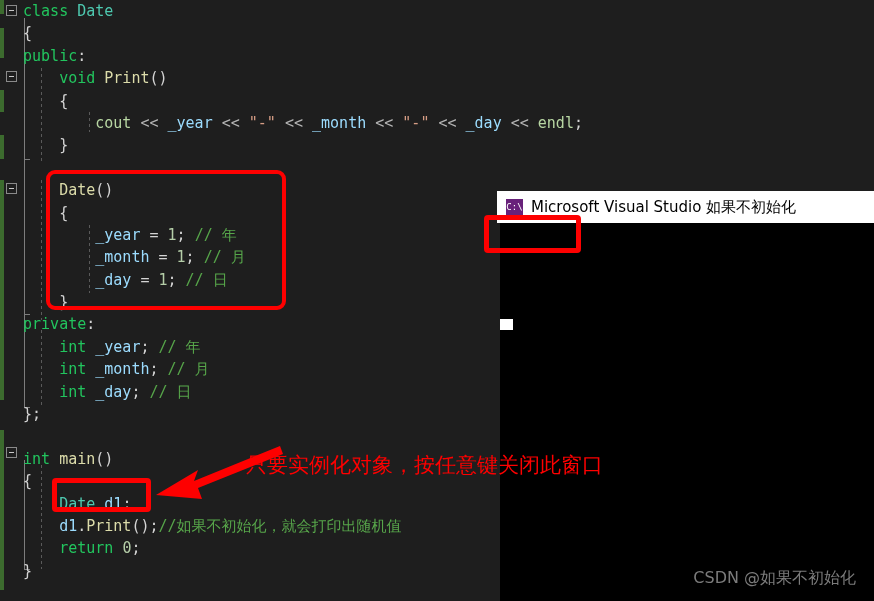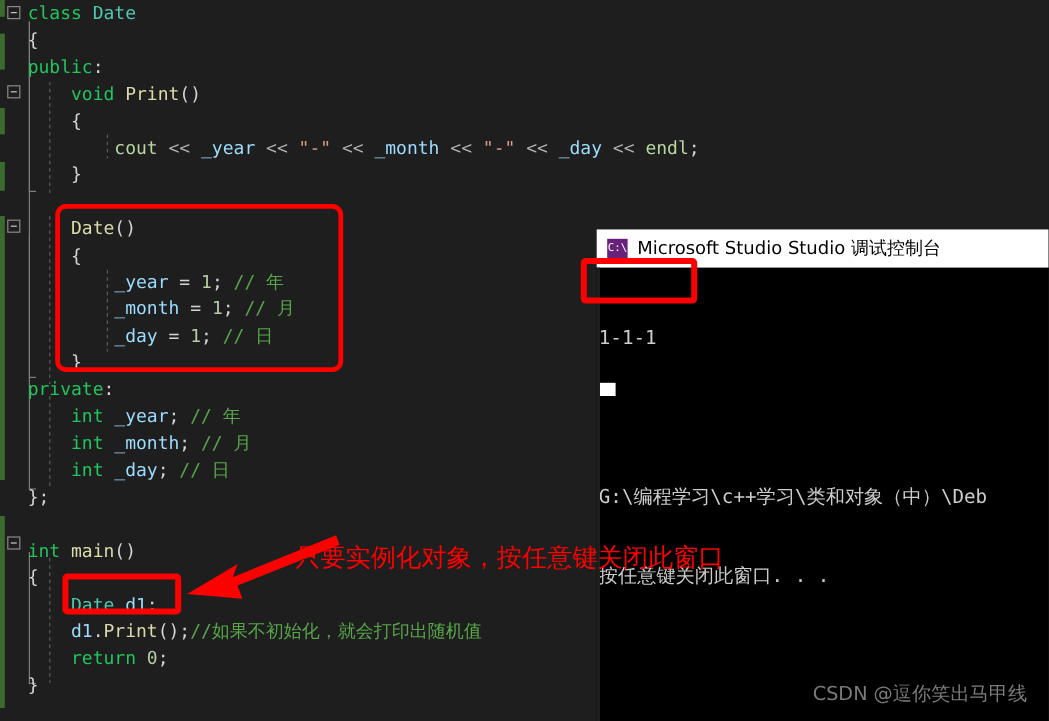--- a/index.html
+++ b/index.html
@@ -177,7 +177,7 @@
 <div id="console">
   <div class="con-title">
     <span class="con-icon">C:\</span>
-    <span class="con-title-text">Microsoft Studio Studio 调试控制台</span>
+    <span class="con-title-text">Microsoft Visual Studio 如果不初始化</span>
   </div>
   <div class="con-body">
     <div class="con-line">1-1-1</div>

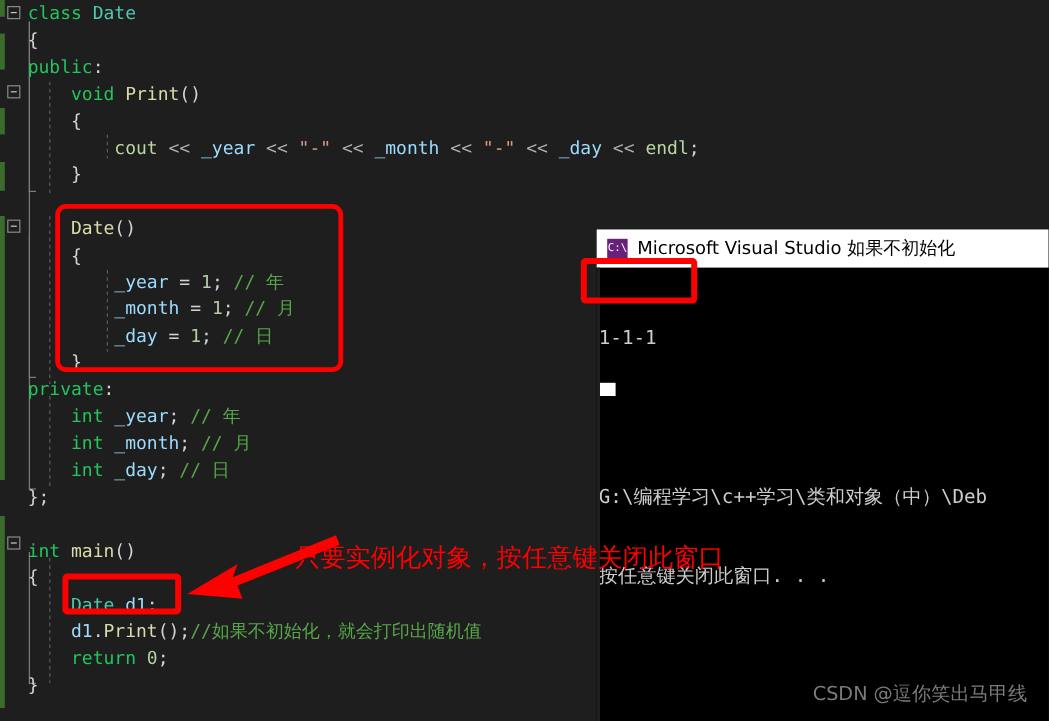--- a/index.html
+++ b/index.html
@@ -179,12 +179,6 @@
     <span class="con-icon">C:\</span>
     <span class="con-title-text">Microsoft Visual Studio 如果不初始化</span>
   </div>
-  <div class="con-body">
-    <div class="con-line">1-1-1</div>
-    <div class="con-line"></div>
-    <div class="con-line">G:\编程学习\c++学习\类和对象（中）\Deb</div>
-    <div class="con-line">按任意键关闭此窗口. . .</div>
-  </div>
 </div>
 <div class="con-left-edge"></div>
 <div class="con-cursor"></div>

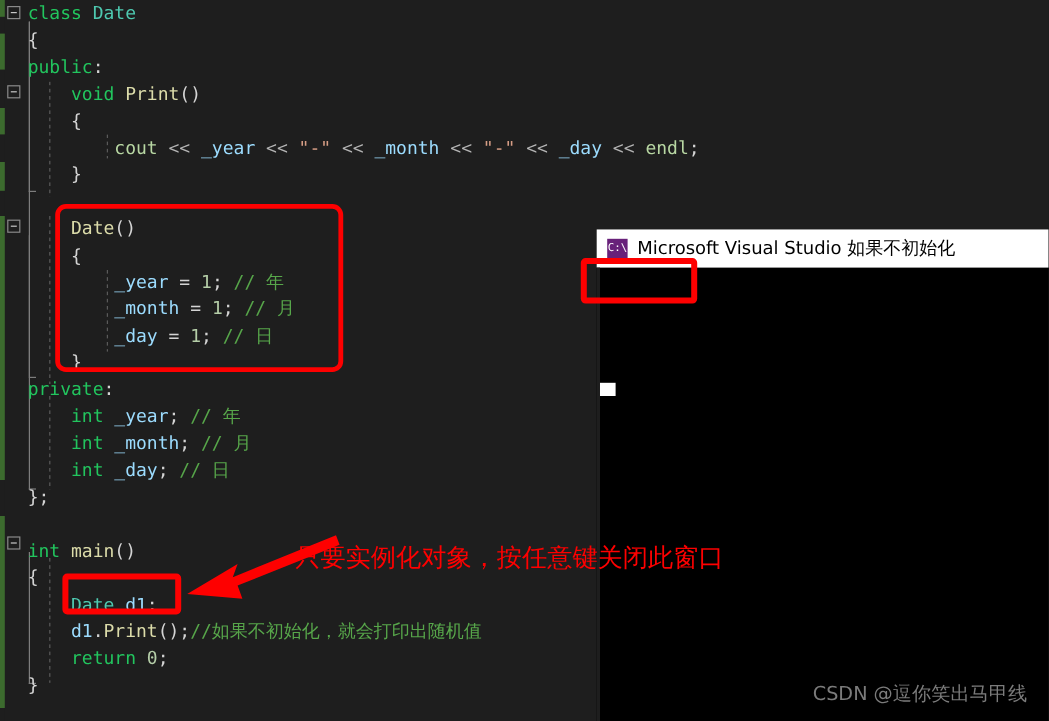--- a/index.html
+++ b/index.html
@@ -195,6 +195,6 @@
 
 <div class="annot-text" style="left:246px;top:451px;">只要实例化对象，按任意键关闭此窗口</div>
 
-<div class="watermark">CSDN @逗你笑出马甲线</div>
+<div class="watermark">CSDN @如果不初始化</div>
 
 </body></html>

